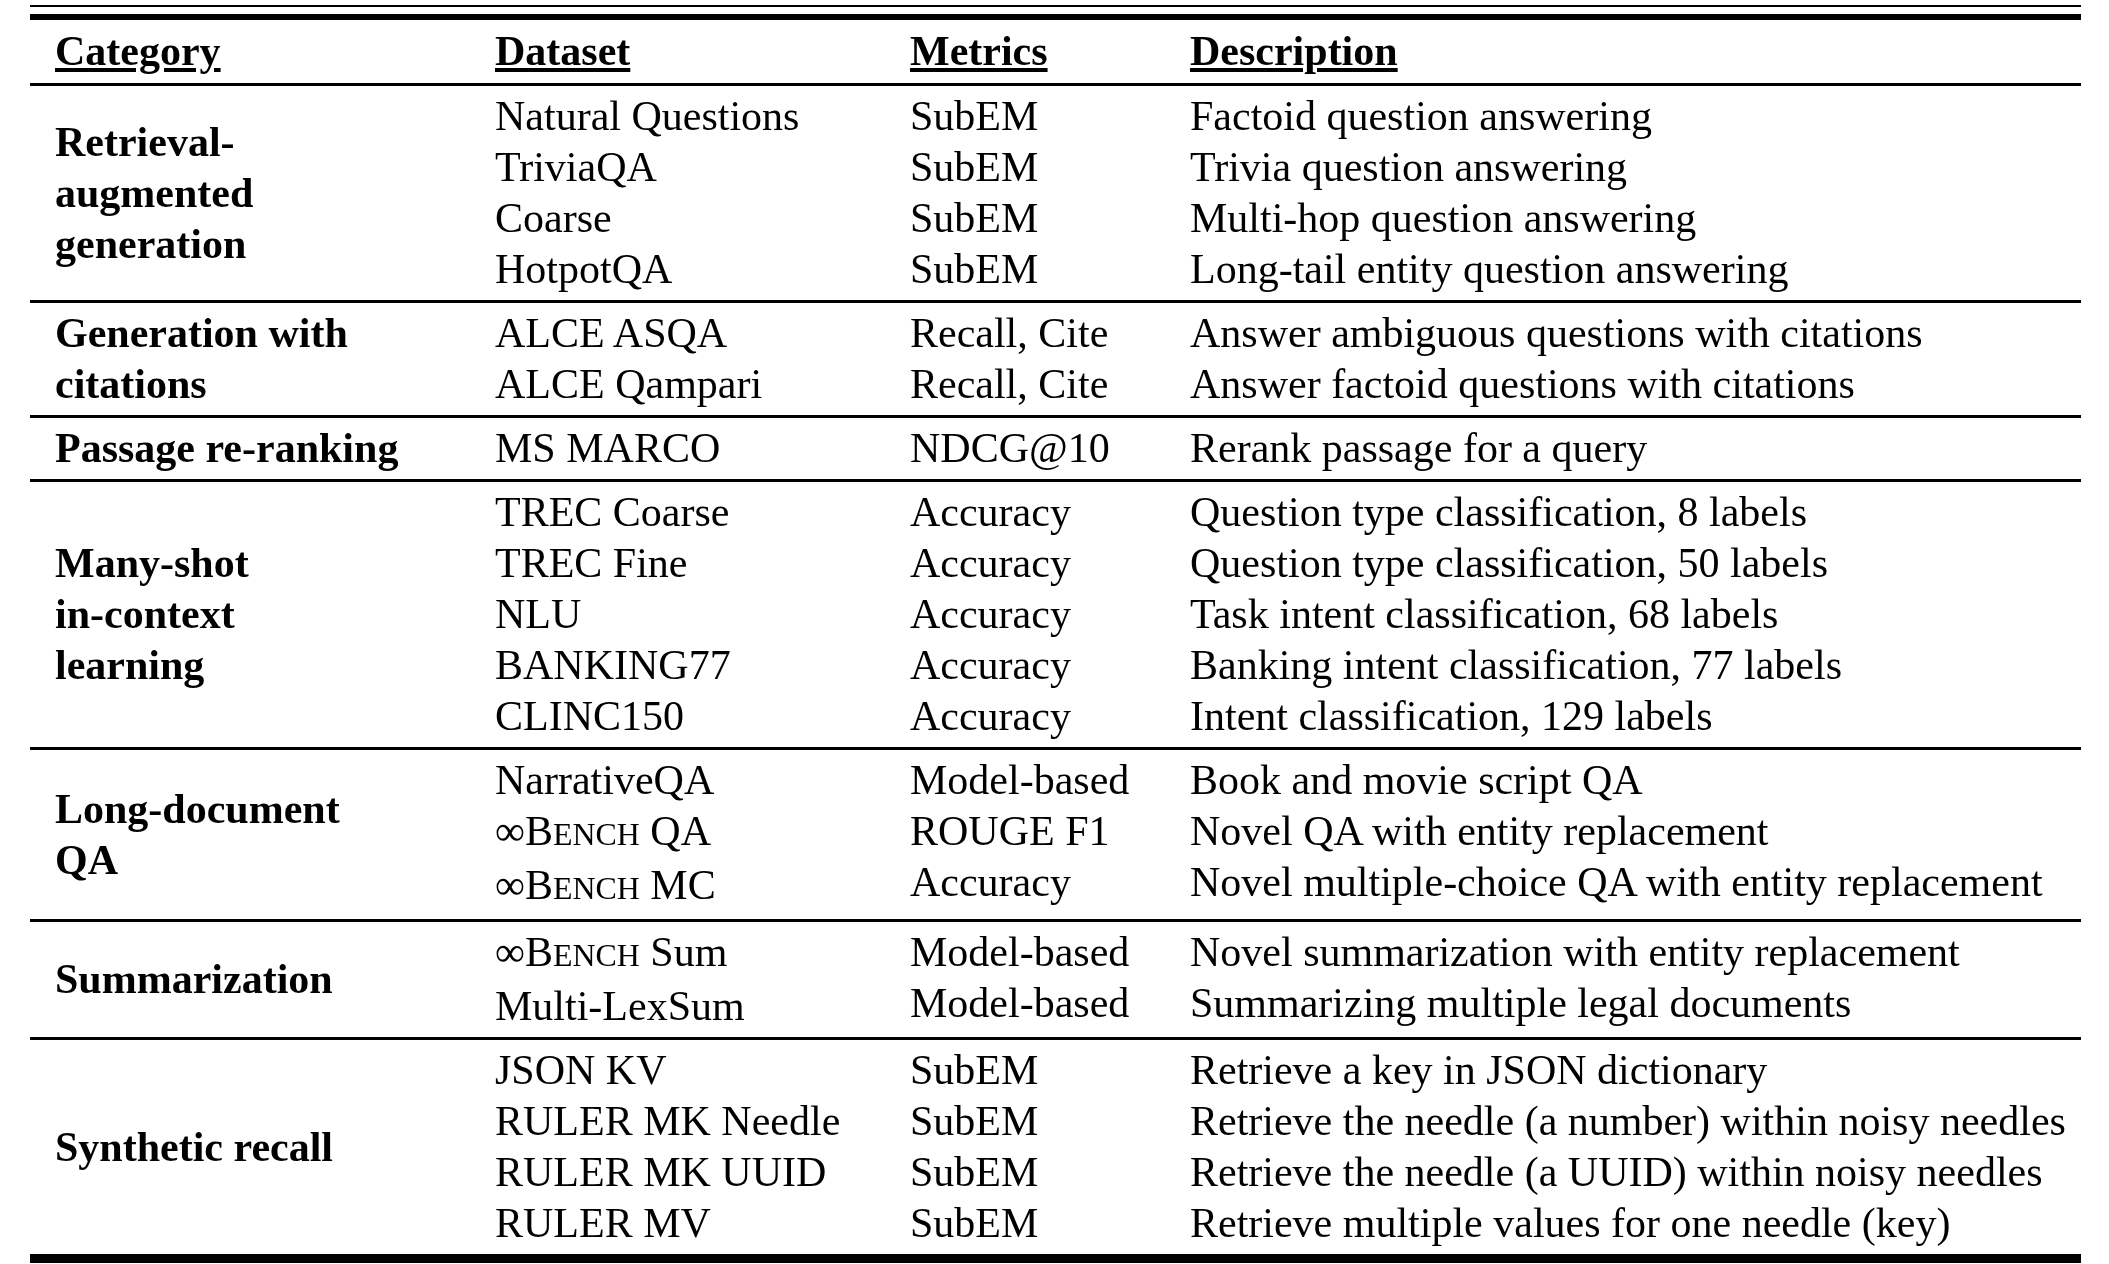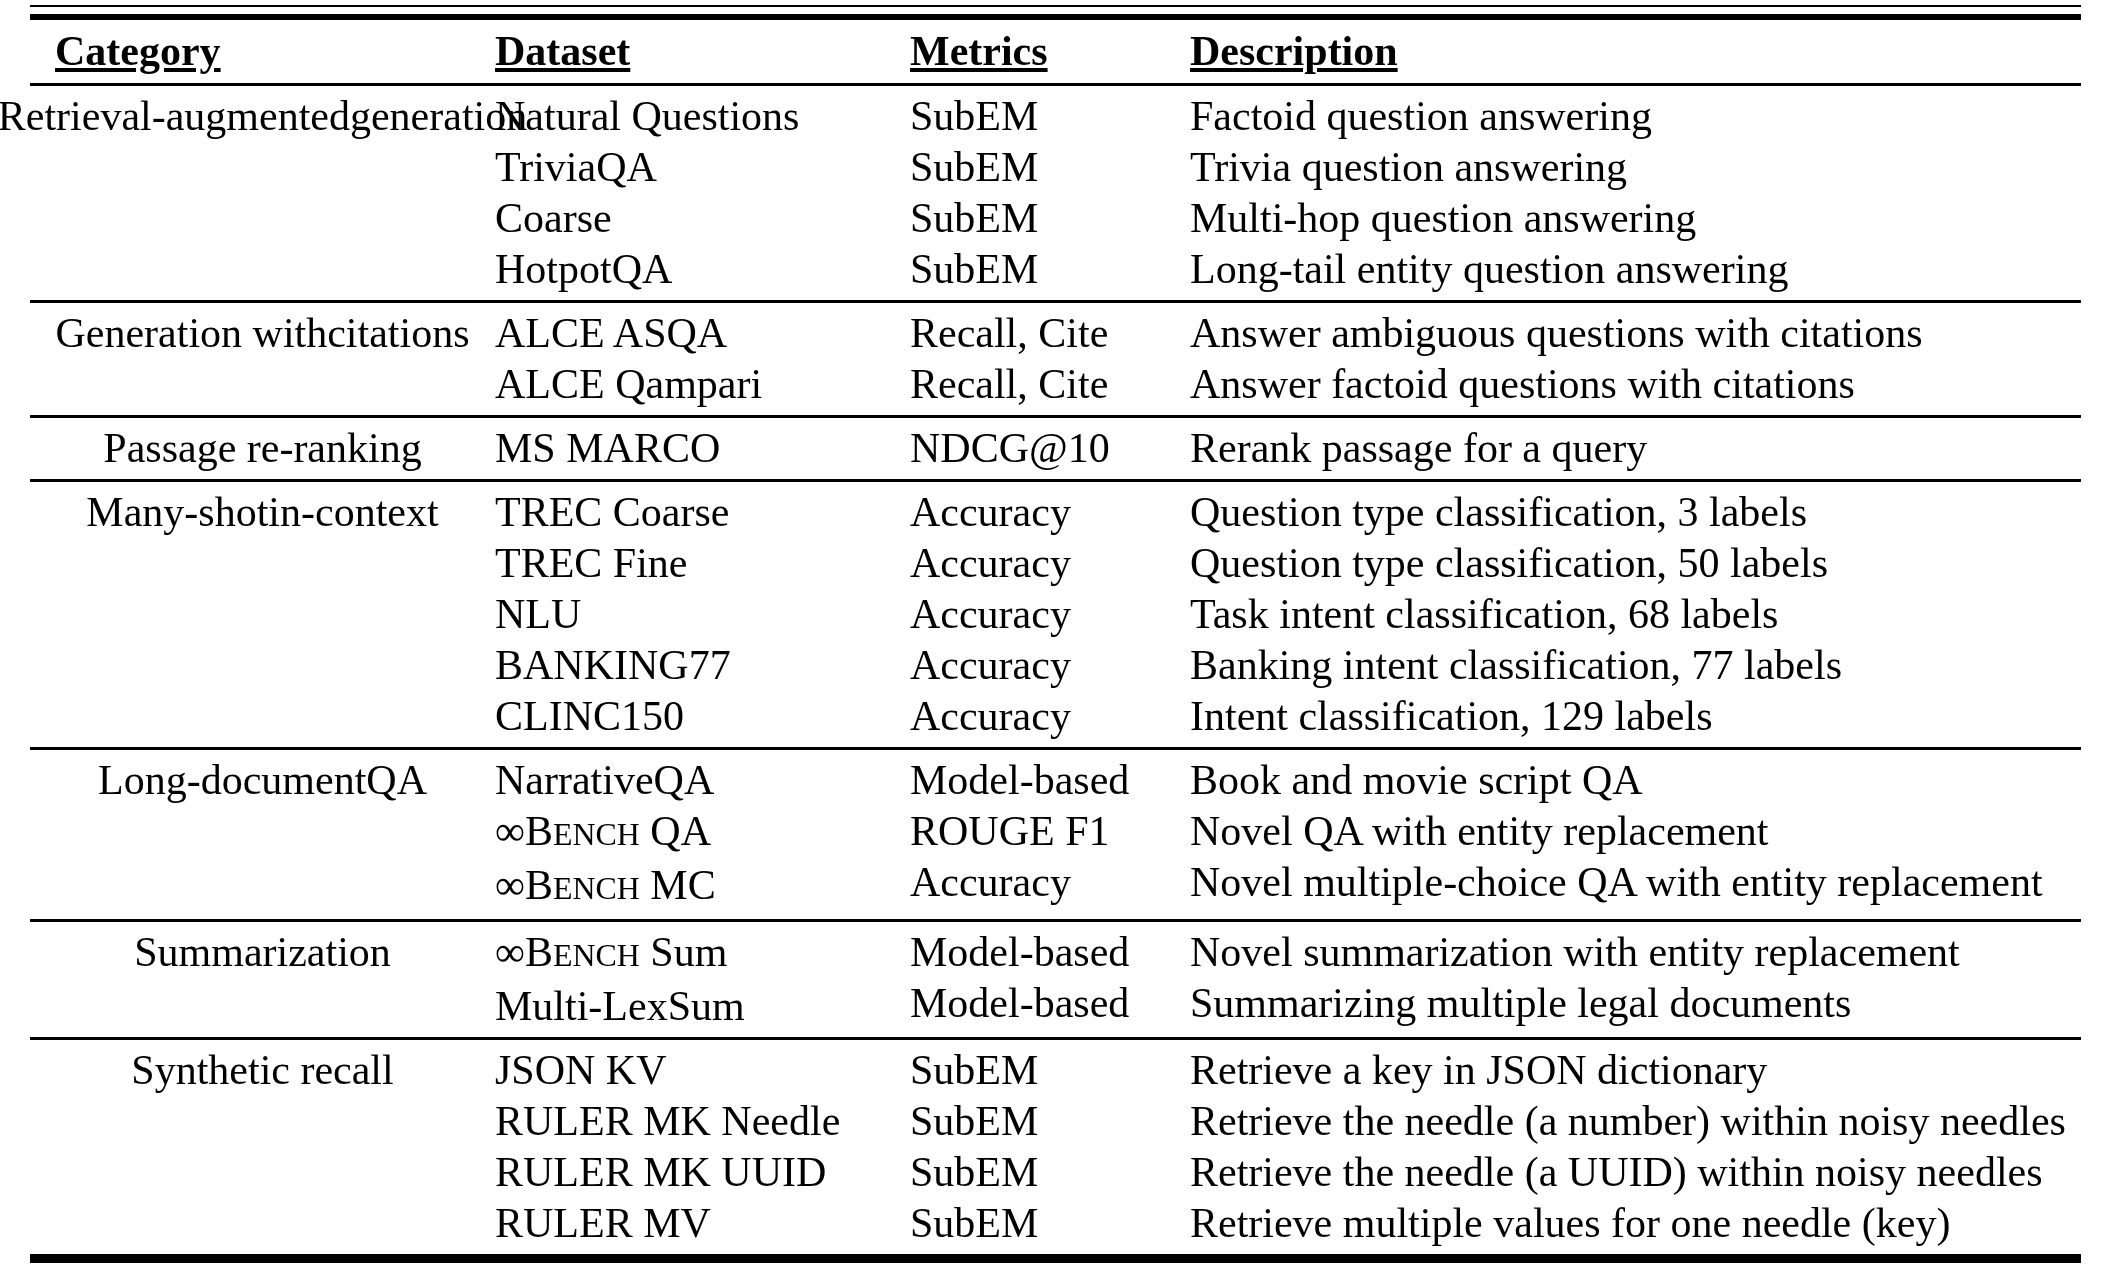--- a/index.html
+++ b/index.html
@@ -51,9 +51,9 @@
   .group:last-child { border-bottom: none; }
   .cat-cell {
     display: flex;
-    flex-direction: row;
+    flex-direction: column;
     justify-content: center;
-    font-weight: normal;
+    font-weight: bold;
   }
   .catline { display: block; white-space: nowrap; }
   .line { white-space: nowrap; }

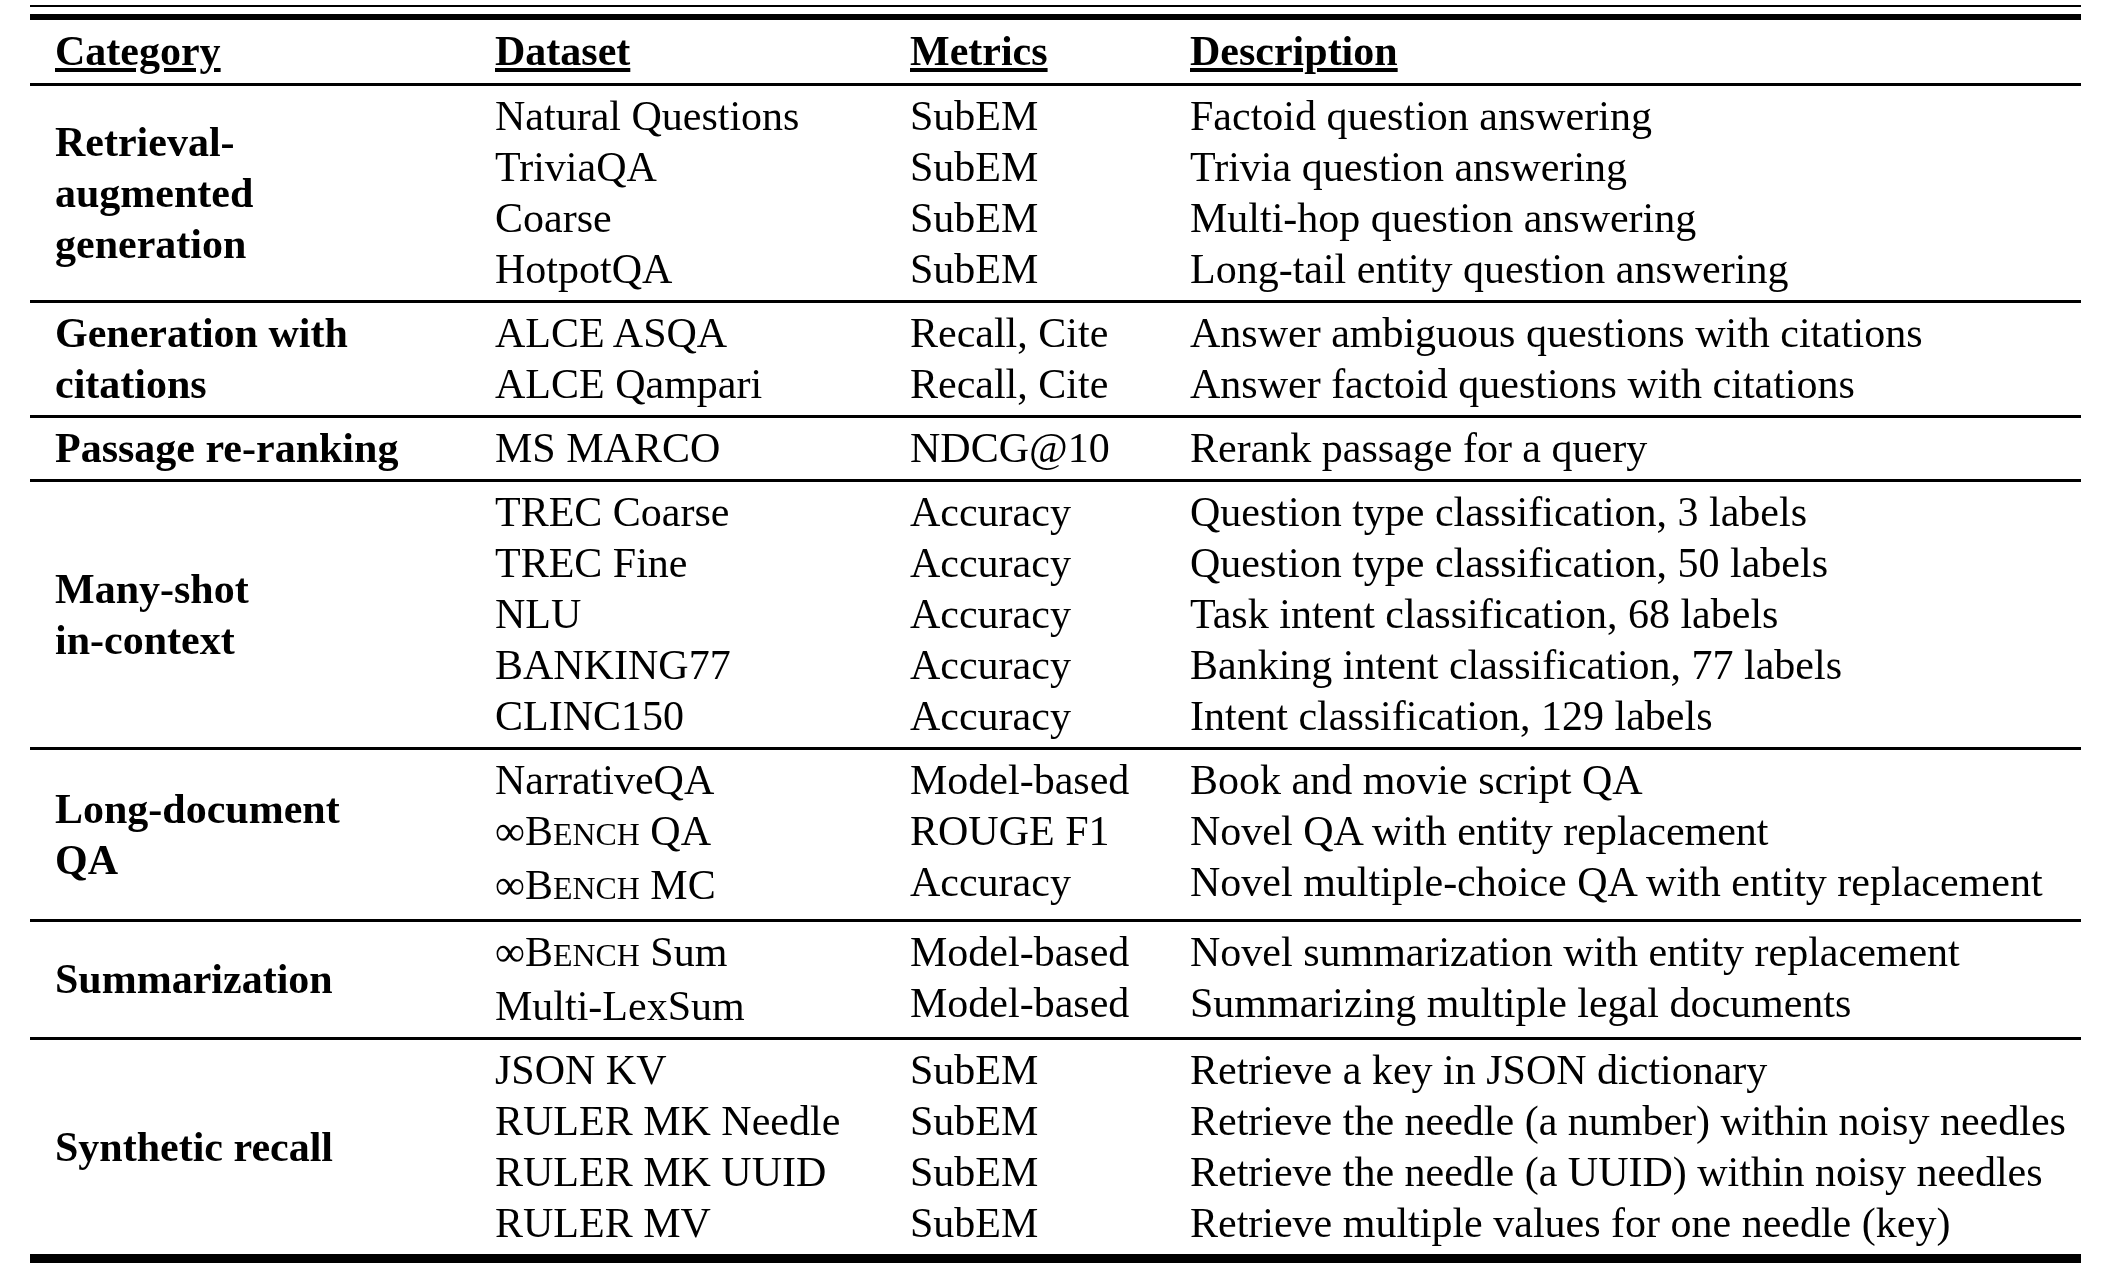--- a/index.html
+++ b/index.html
@@ -156,7 +156,7 @@
       <div class="line">Accuracy</div>
     </div>
     <div class="cell">
-      <div class="line">Question type classification, 3 labels</div>
+      <div class="line">Question type classification, 8 labels</div>
       <div class="line">Question type classification, 50 labels</div>
       <div class="line">Task intent classification, 68 labels</div>
       <div class="line">Banking intent classification, 77 labels</div>

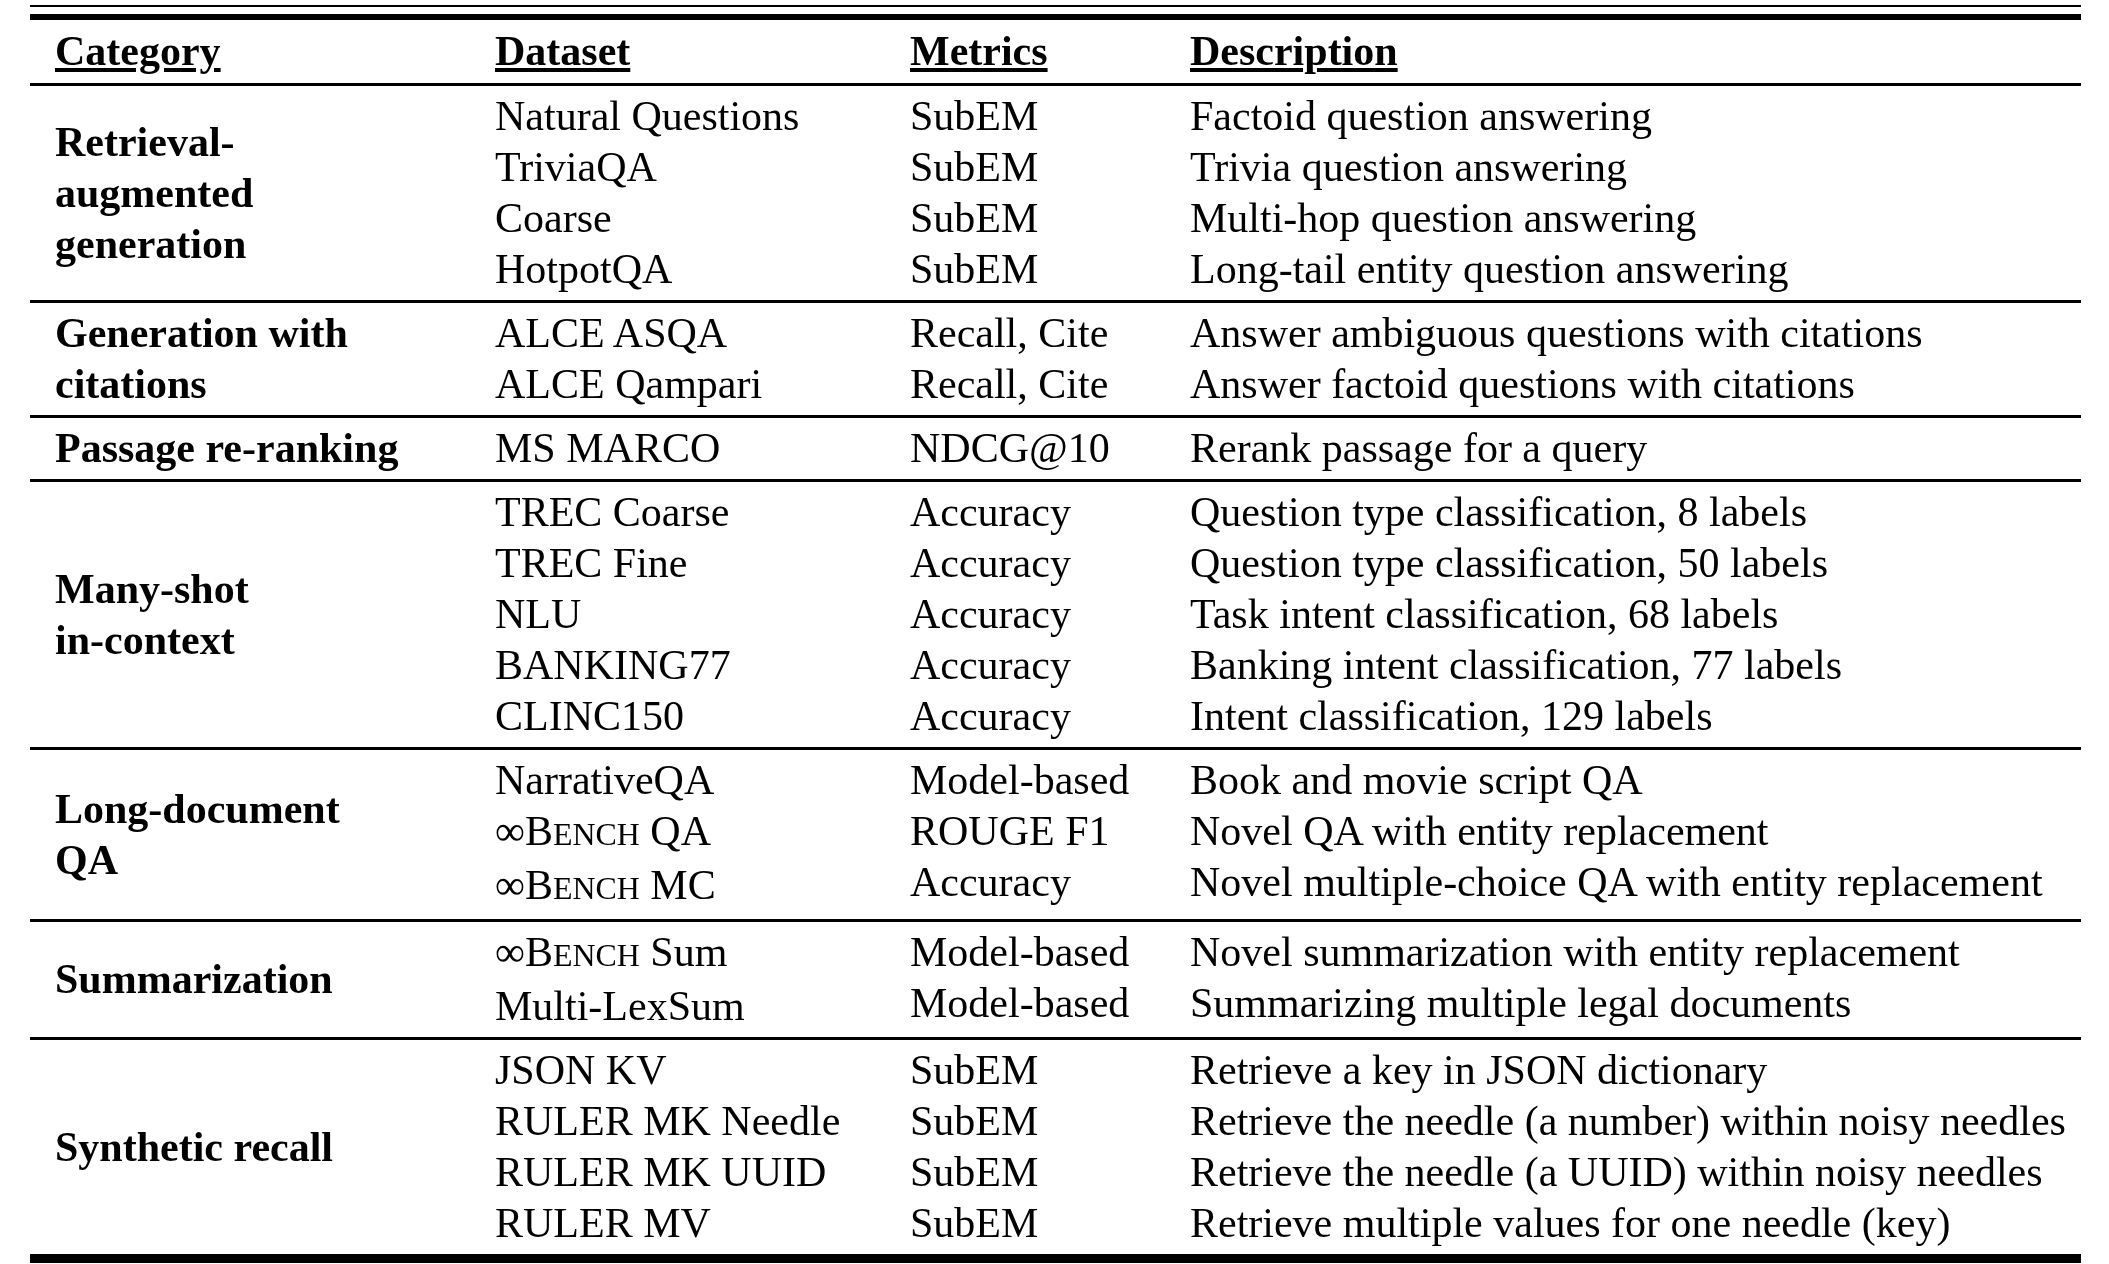--- a/index.html
+++ b/index.html
@@ -140,6 +140,7 @@
     <div class="cell cat-cell">
       <span class="catline">Many-shot</span>
       <span class="catline">in-context</span>
+      <span class="catline">learning</span>
     </div>
     <div class="cell">
       <div class="line">TREC Coarse</div>

